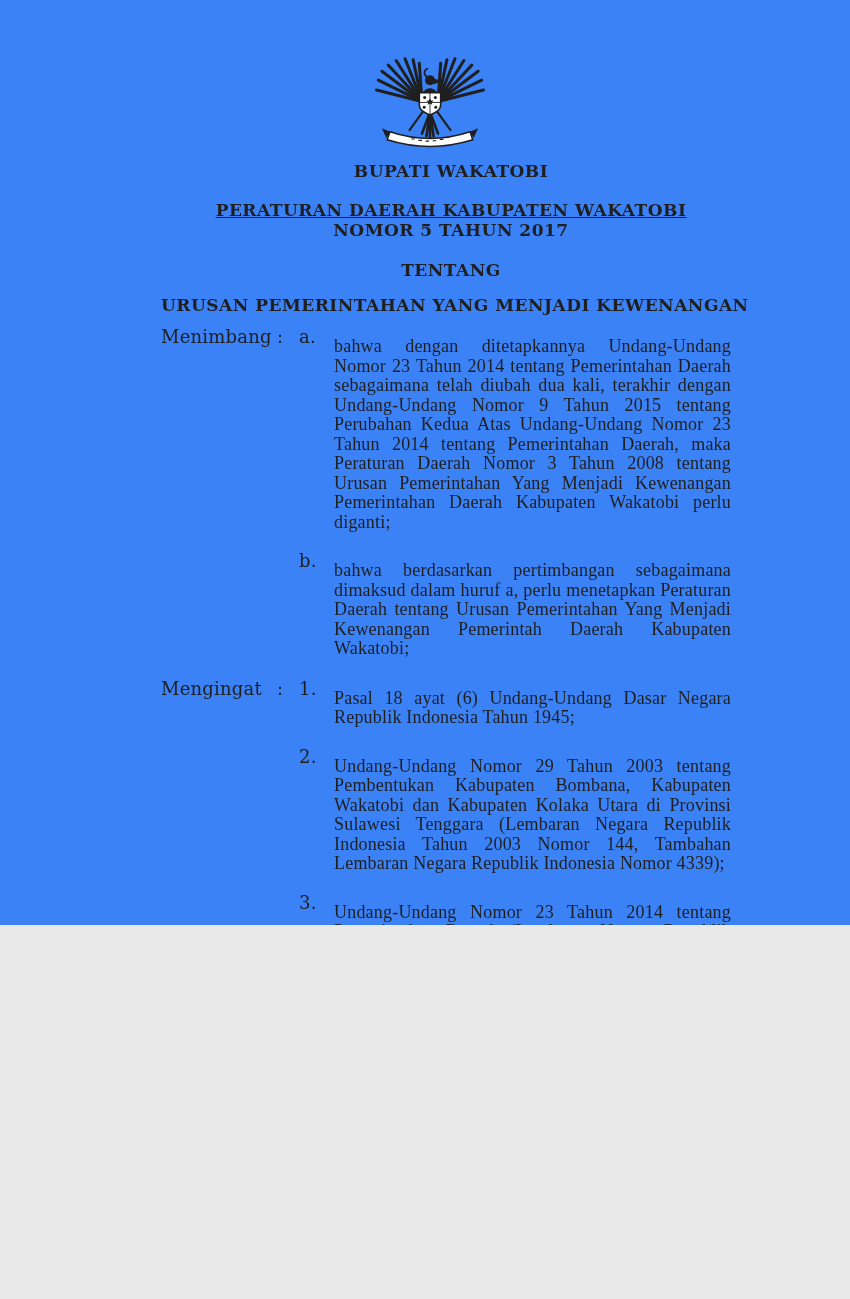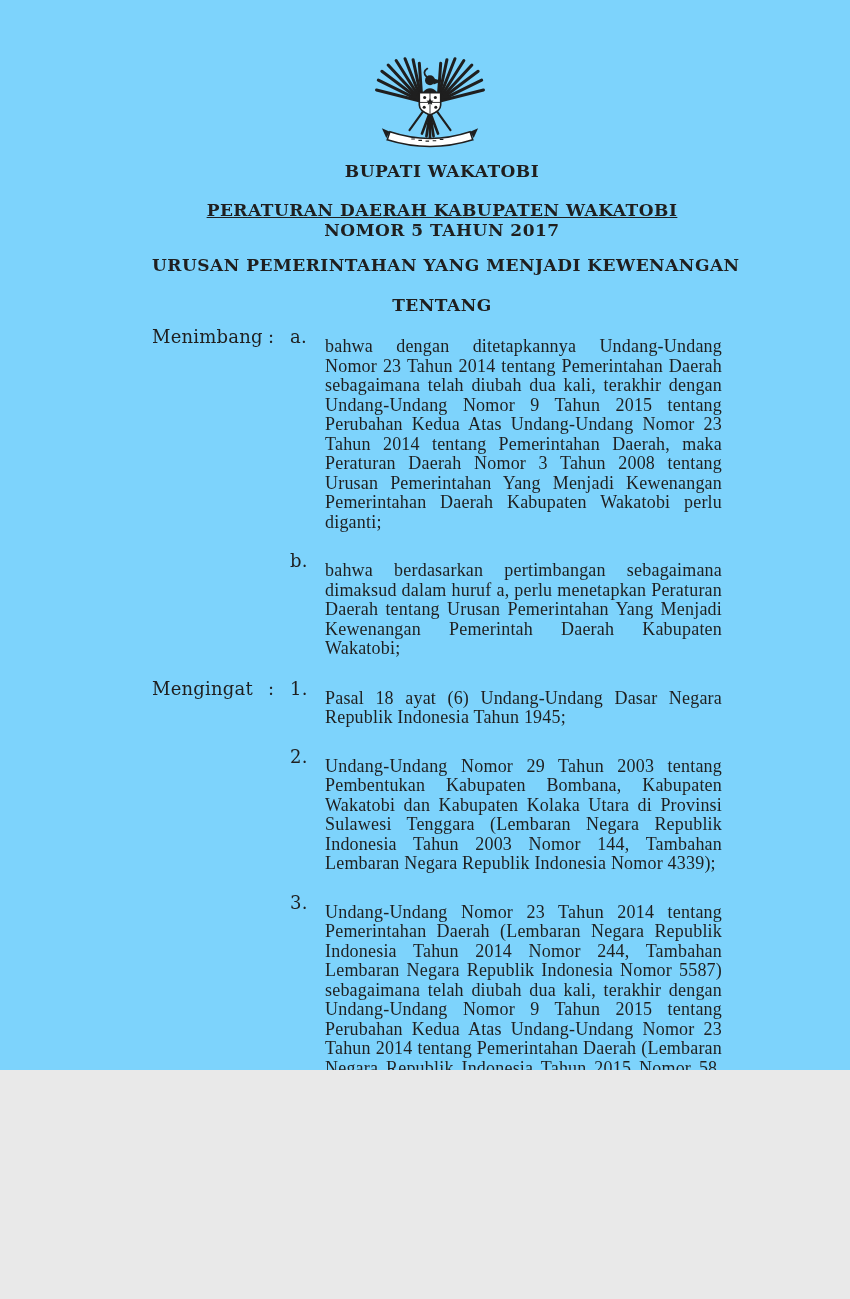--- a/index.html
+++ b/index.html
@@ -6,14 +6,15 @@
   .page {
     position: relative;
     width: 850px;
-    height: 1070px;
+    height: 925px;
     margin: 0 auto;
-    background: #7dd3fc;
+    background: #3b82f6;
     color: #1f1f1f;
     font-family: "DejaVu Serif", "Liberation Serif", serif;
     overflow: hidden;
     box-sizing: border-box;
     padding-top: 161px;
+    padding-left: 9px;
   }
   .emblem {
     position: absolute;

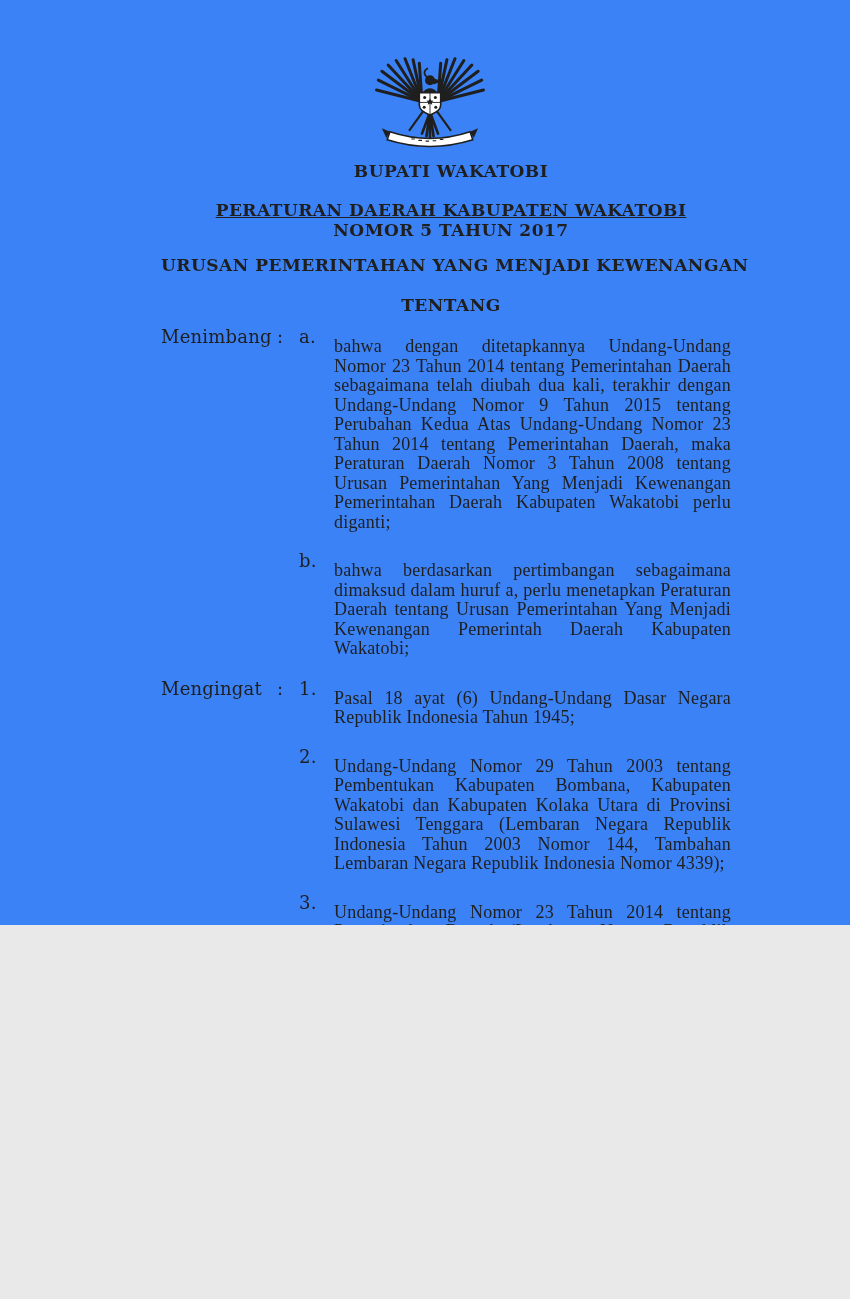--- a/index.html
+++ b/index.html
@@ -130,8 +130,8 @@
     <div class="h">BUPATI WAKATOBI</div>
     <div class="h gap19">PERATURAN DAERAH KABUPATEN WAKATOBI</div>
     <div class="h">NOMOR 5 TAHUN 2017</div>
+    <div class="h gap20">TENTANG</div>
     <div class="h gap15">URUSAN PEMERINTAHAN YANG MENJADI KEWENANGAN</div>
-    <div class="h gap20">TENTANG</div>
   </header>
 
   <main class="body-block">

